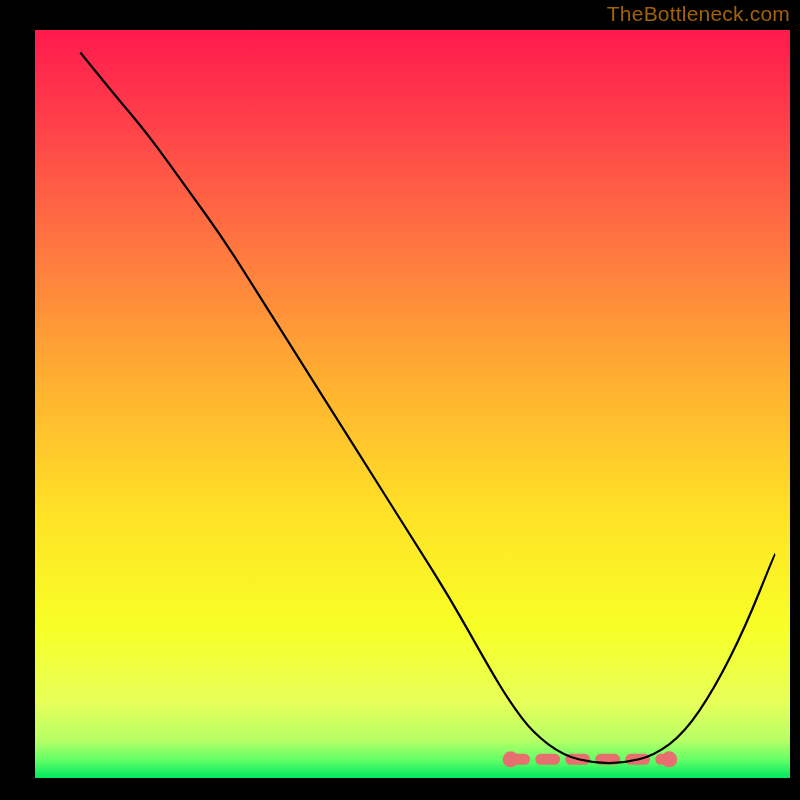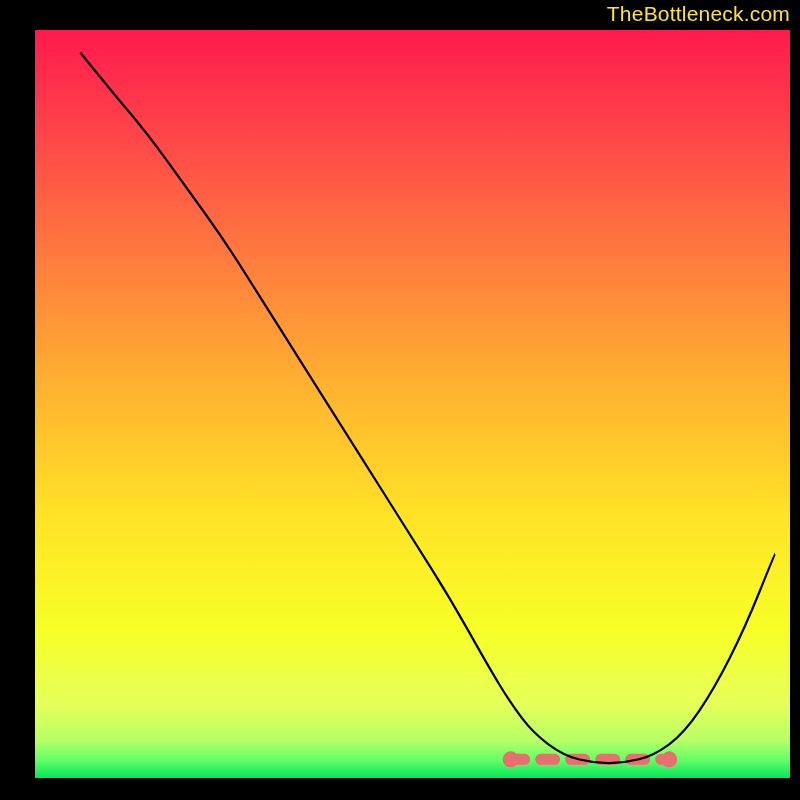--- a/index.html
+++ b/index.html
@@ -21,7 +21,7 @@
     position: absolute;
     top: 2px;
     right: 10px;
-    color: #fde047;
+    color: #a16207;
     font-size: 21px;
     font-weight: 500;
     letter-spacing: 0.2px;

